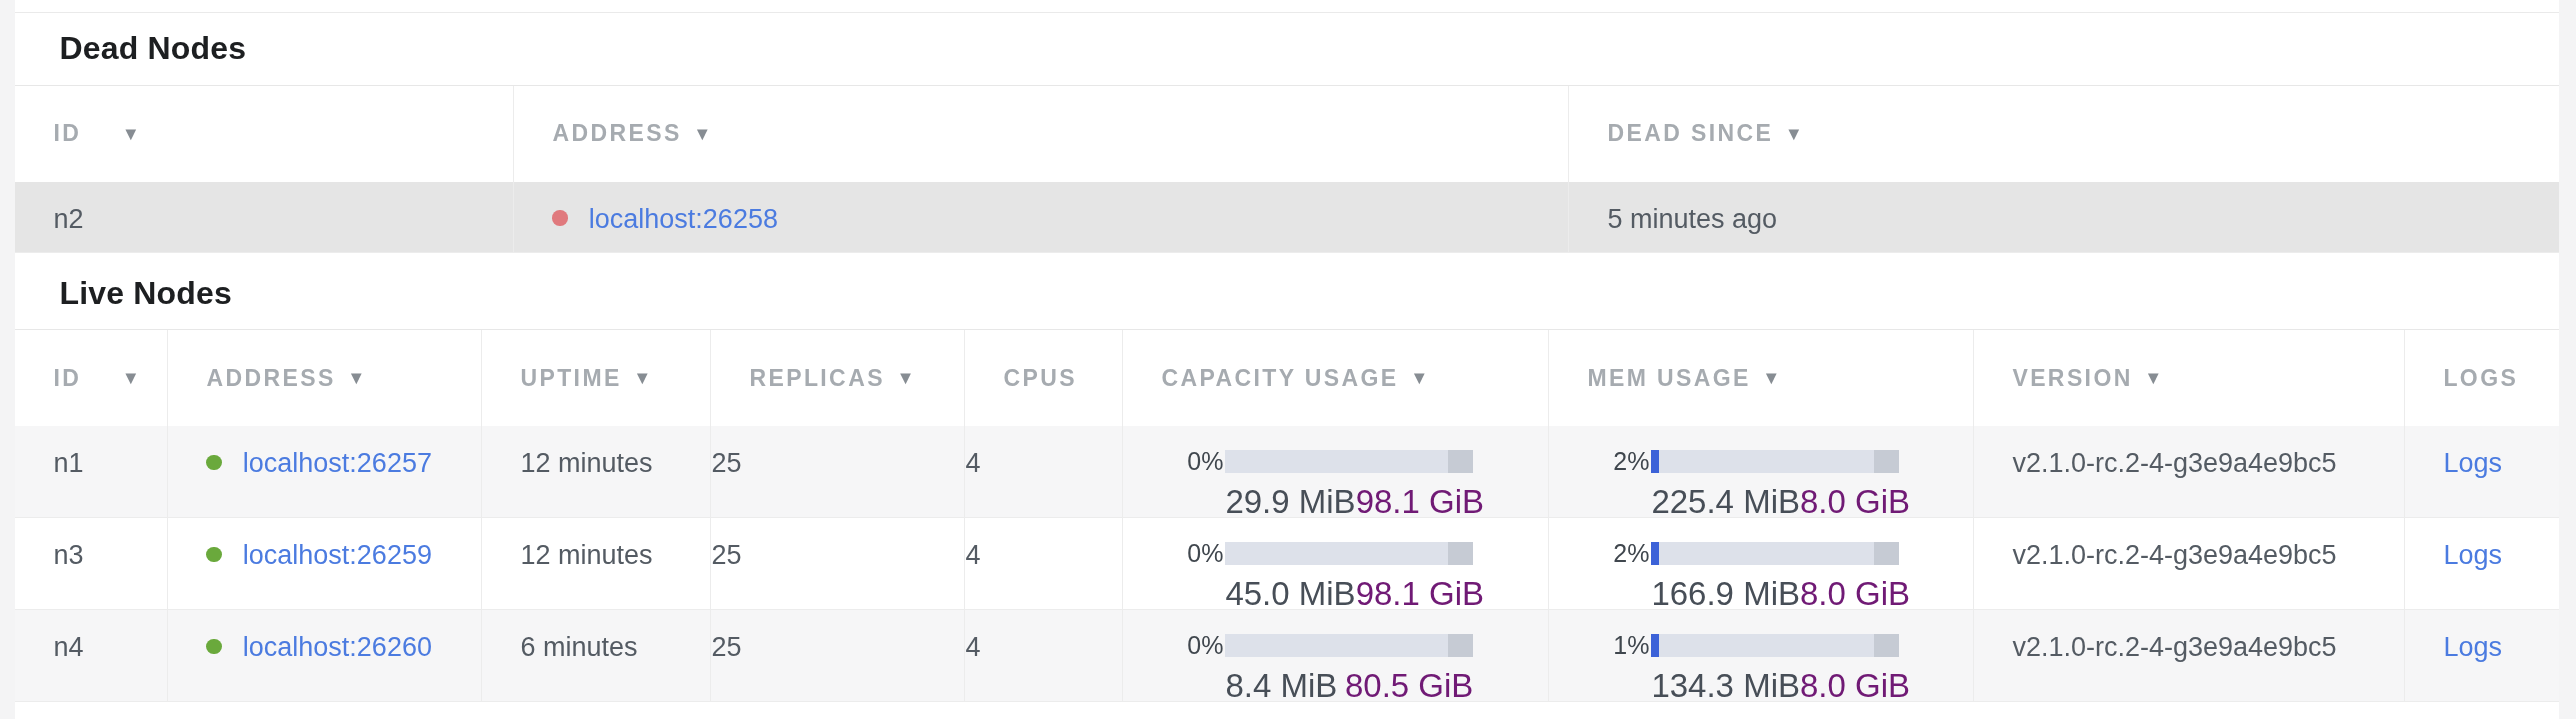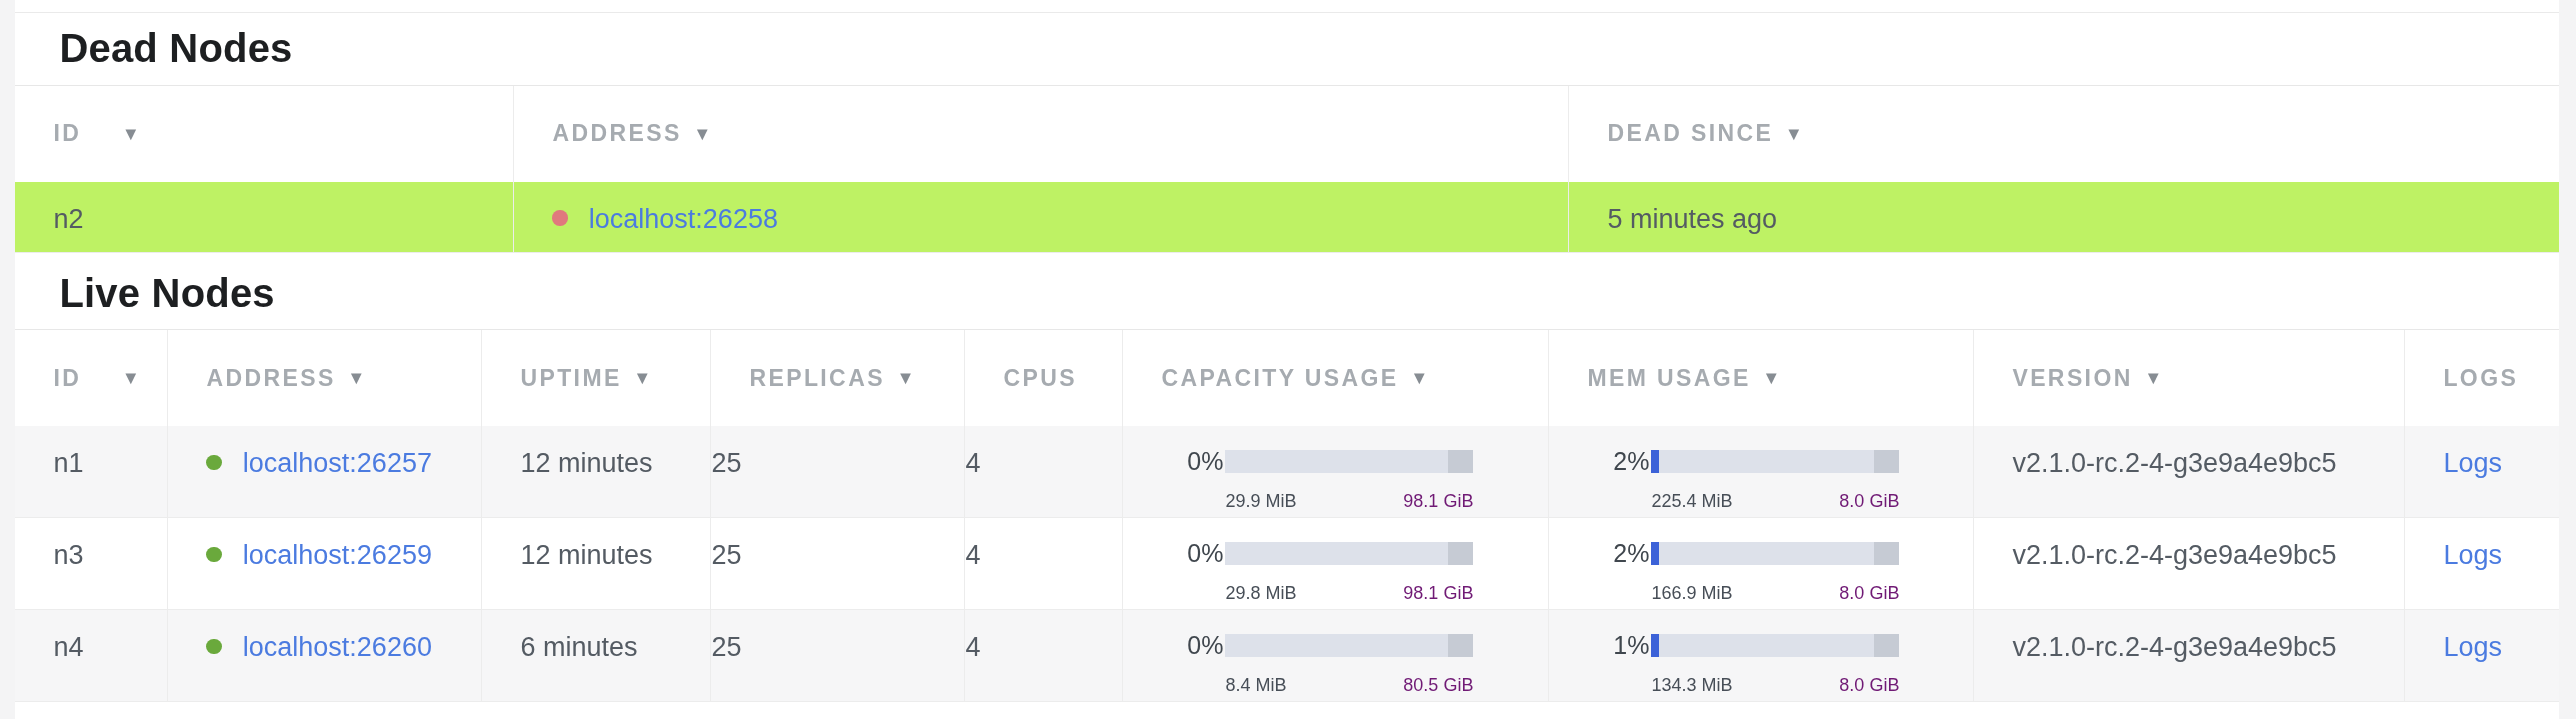--- a/index.html
+++ b/index.html
@@ -18,7 +18,7 @@
   .rule{margin-top:11.5px;height:1.9px;background:#eaeaea;}
   h2.section-title{
     margin:7.7px 0 9.6px 0;padding-left:44px;
-    font-size:40px;line-height:54px;font-weight:700;
+    font-size:32px;line-height:54px;font-weight:700;
     color:#1d1f21;letter-spacing:0.2px;
   }
   h2.live-title{margin-top:13px;}

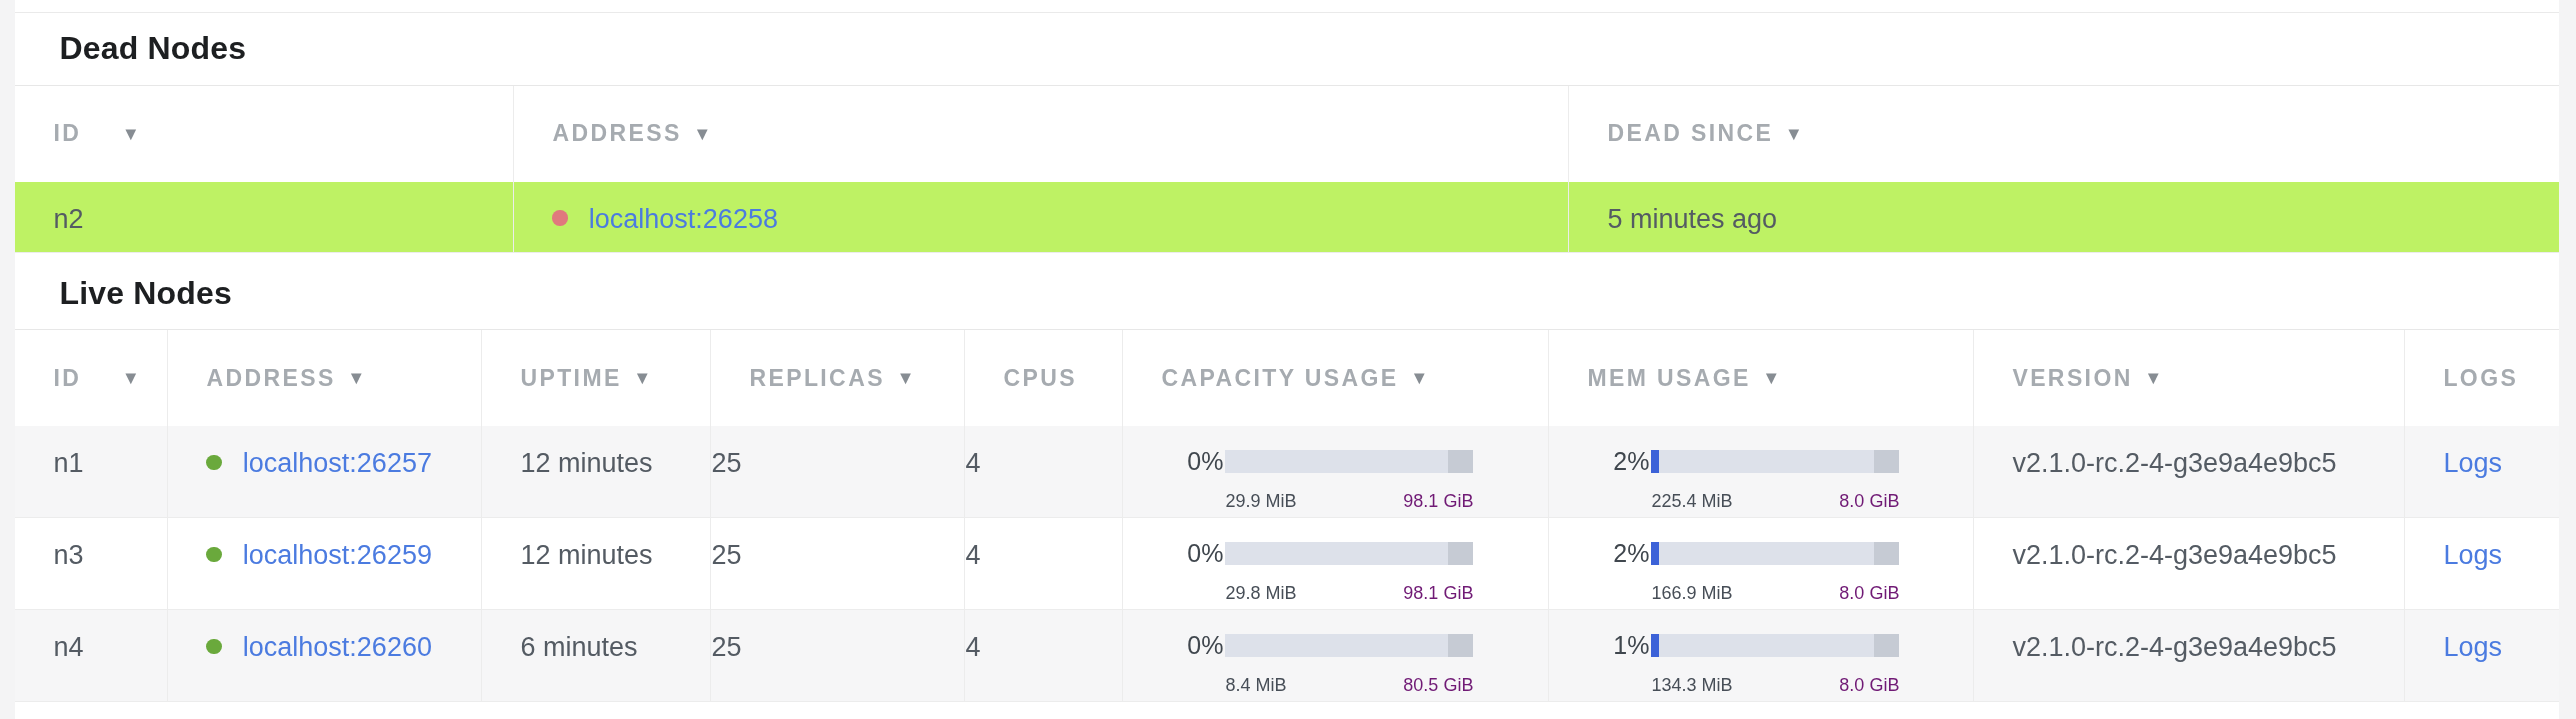--- a/index.html
+++ b/index.html
@@ -38,7 +38,7 @@
   .hcell:first-child{border-left:none;gap:29px;}
   .arrow{font-size:18.3px;color:#878d93;margin-left:11.5px;letter-spacing:0;}
   .drow,.lrow{border-bottom:1px solid #ececec;}
-  .drow{height:70px;background:#bef264;}
+  .drow{height:70px;background:#e5e5e5;}
   .lrow{height:91px;}
   .lrow.odd{background:#f6f6f7;}
   .cell{

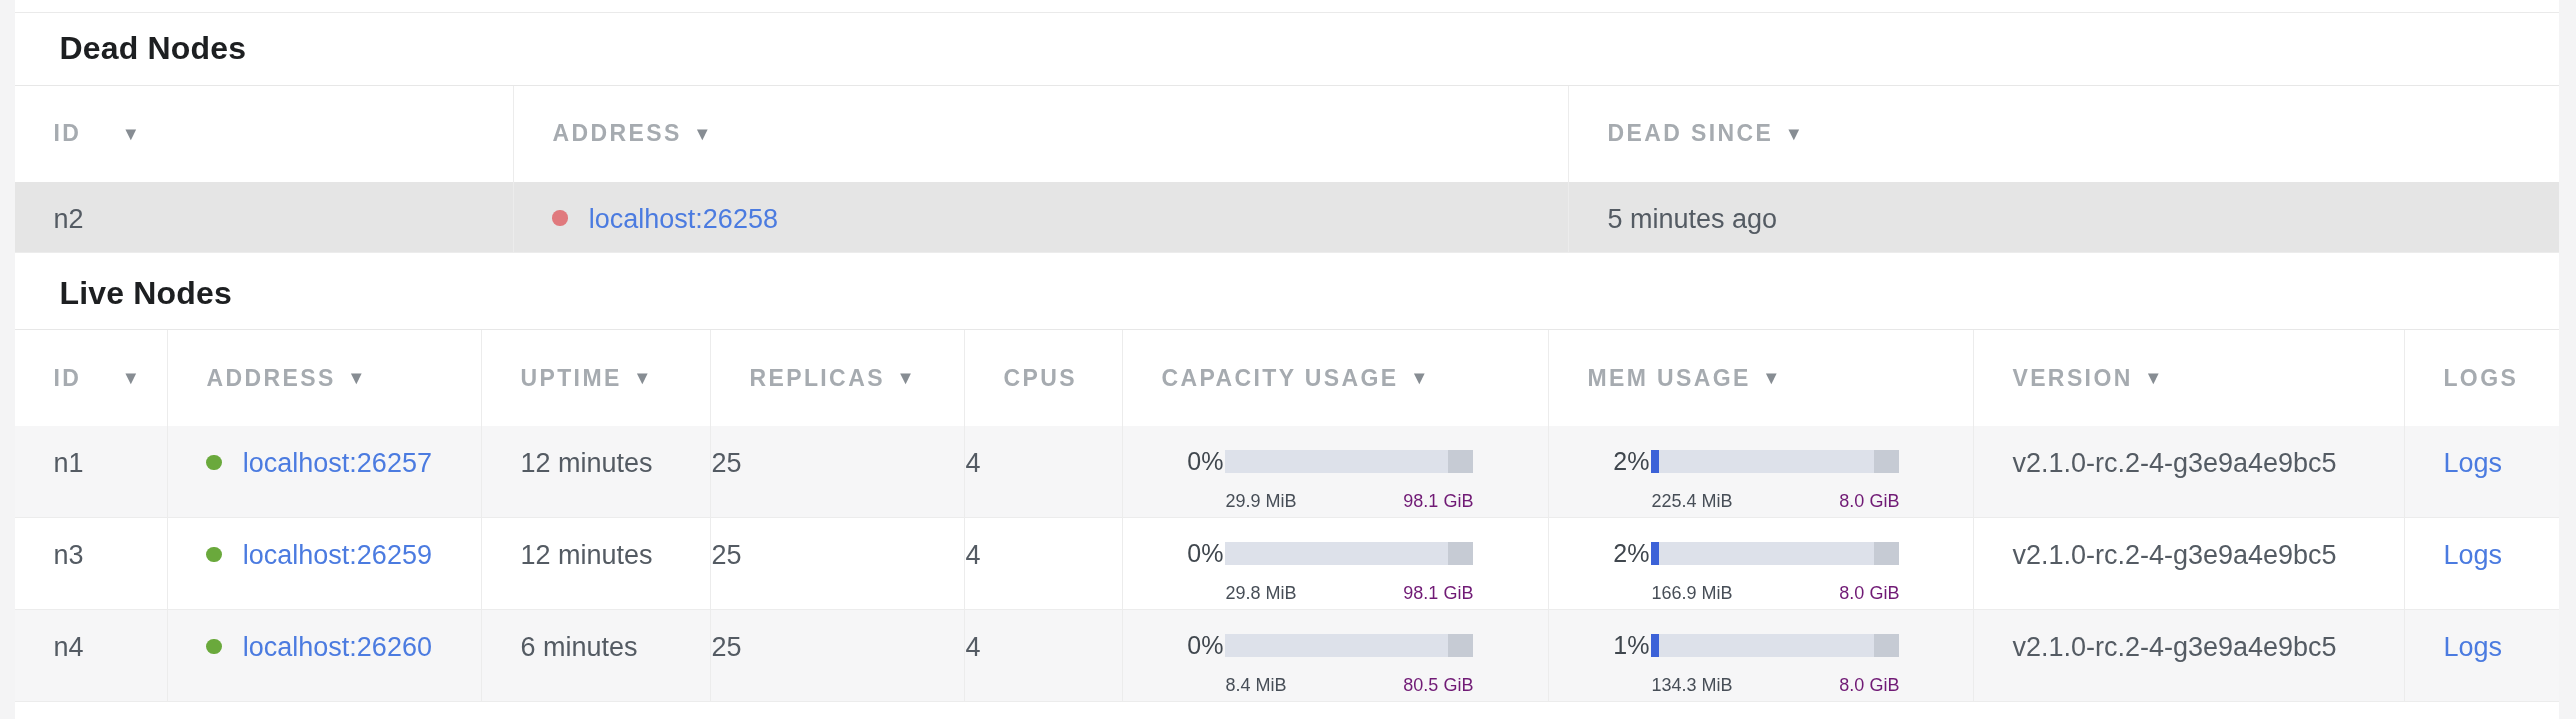--- a/index.html
+++ b/index.html
@@ -69,7 +69,7 @@
   .usage-vals{
     margin-left:44px;width:248px;
     display:flex;justify-content:space-between;
-    padding-top:8.7px;font-size:18px;line-height:29px;
+    padding-top:8.7px;font-size:33px;line-height:29px;
   }
   .usage-vals .used{color:#474e57;}
   .usage-vals .total{color:#701a75;}

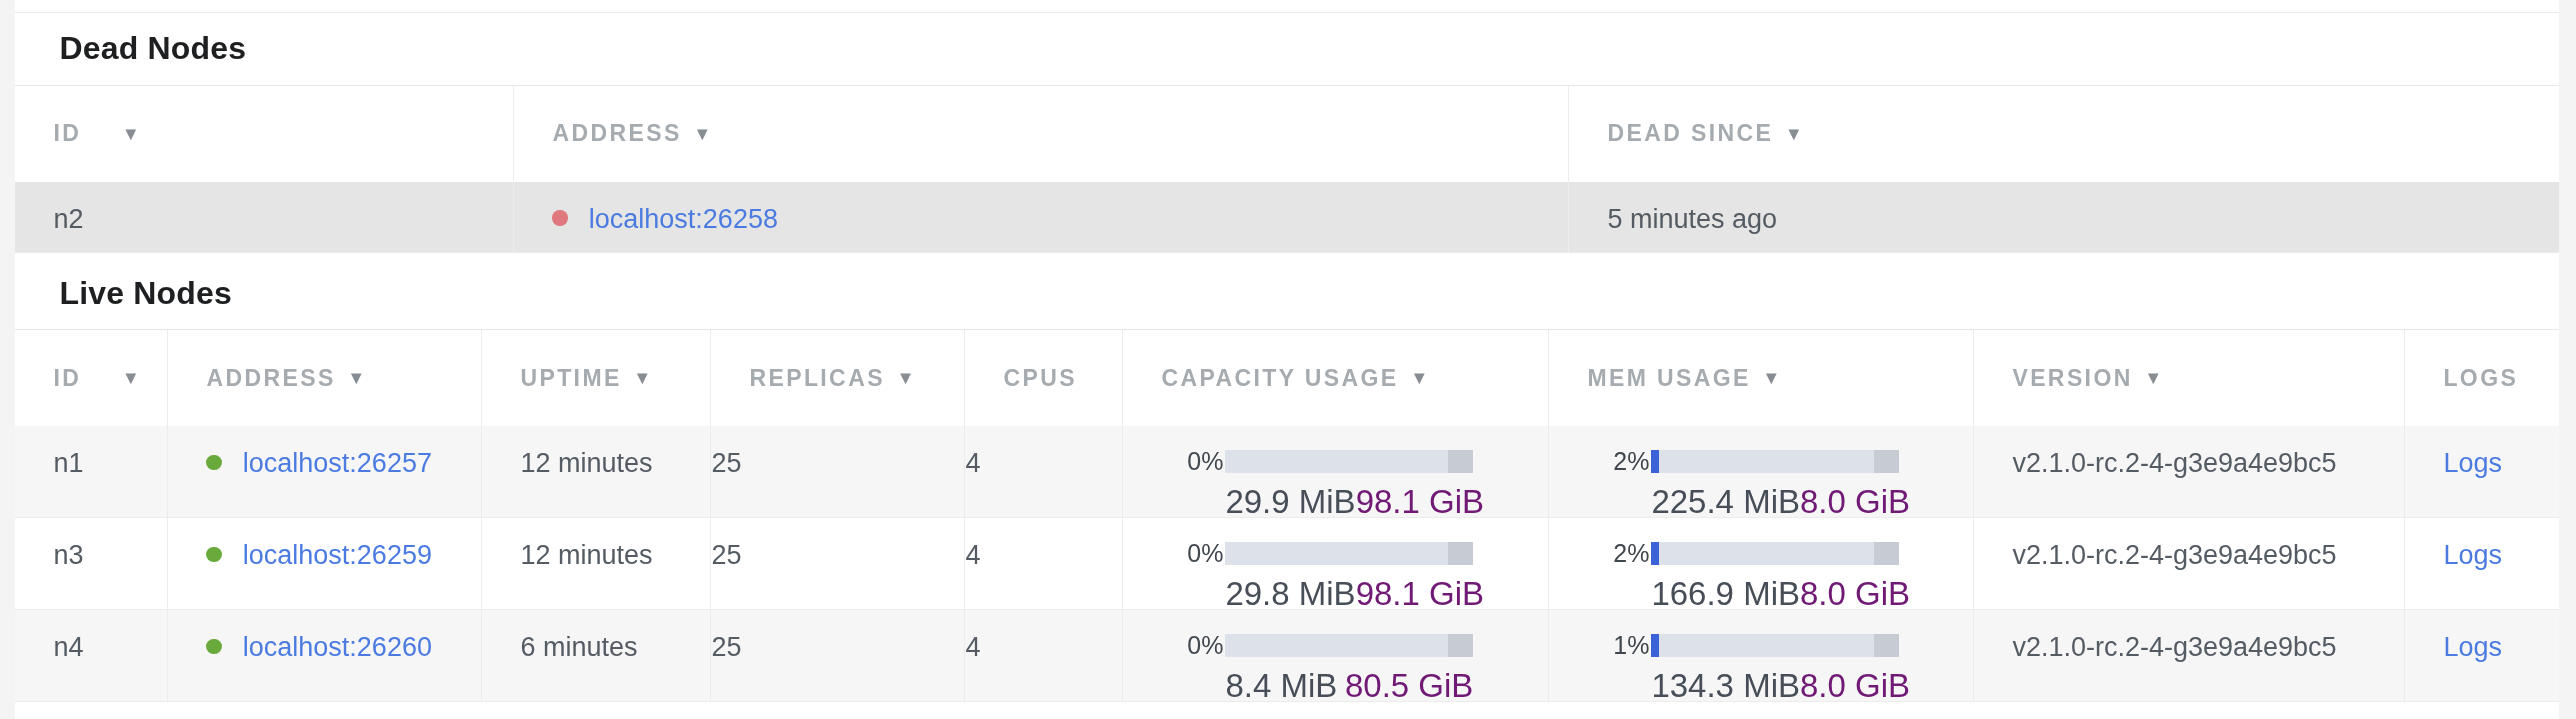--- a/index.html
+++ b/index.html
@@ -204,7 +204,7 @@
           </div>
         </div>
         <div class="usage-vals">
-          <span class="used">29.8 MiB</span>
+          <span class="used">45.0 MiB</span>
           <span class="total">98.1 GiB</span>
         </div>
       </div>

